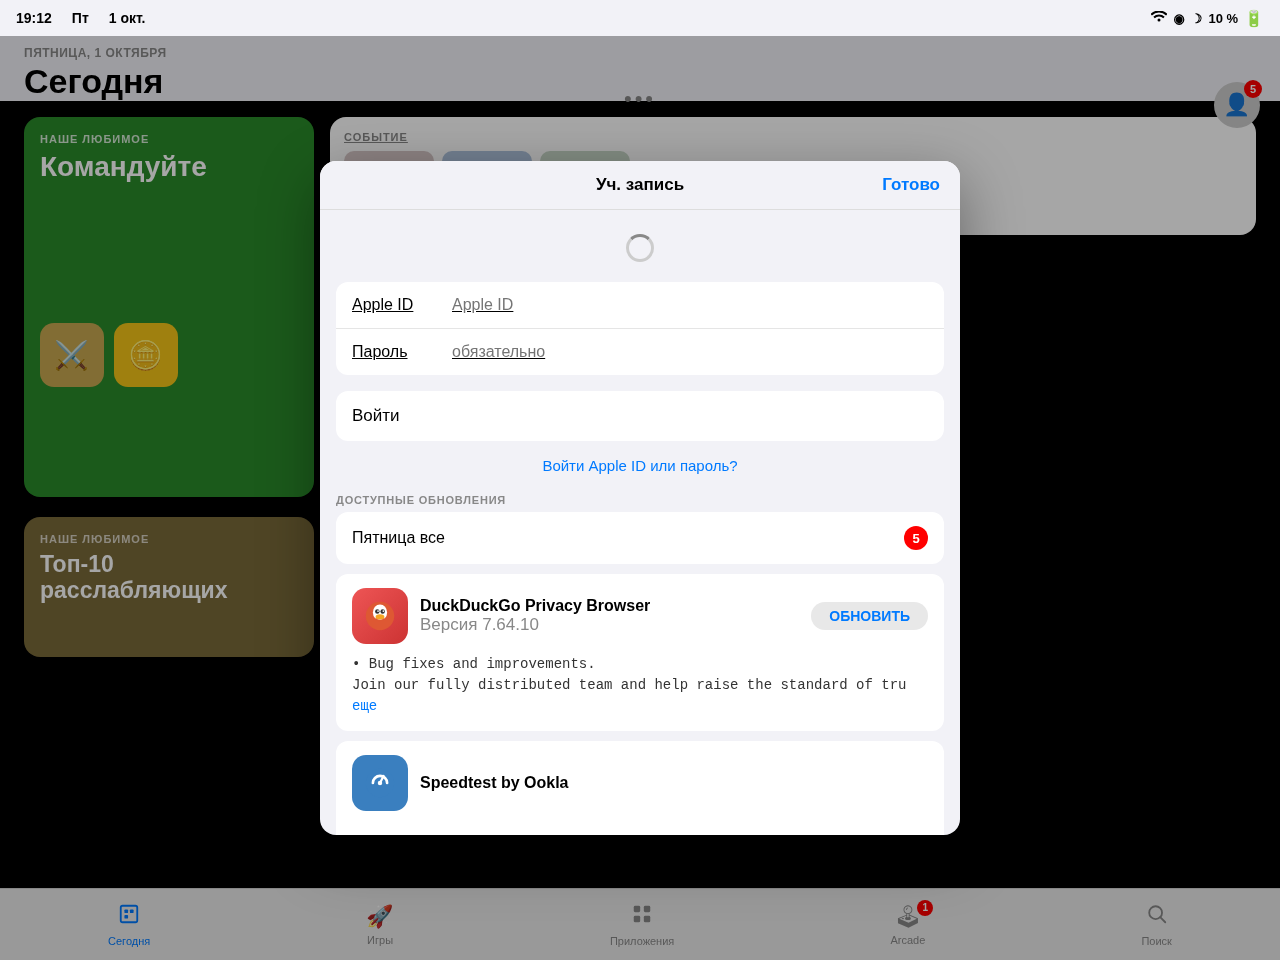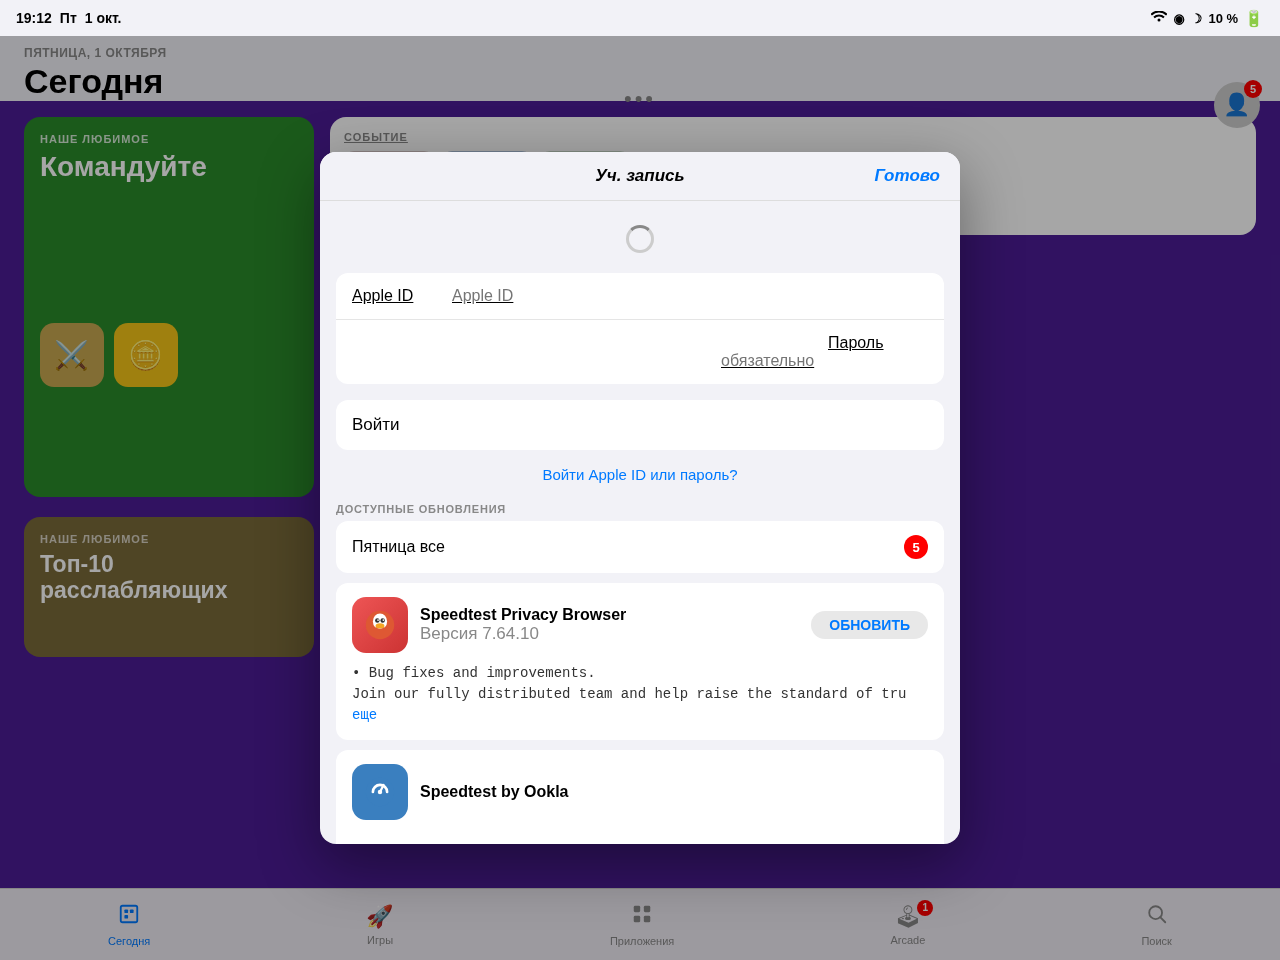--- a/index.html
+++ b/index.html
@@ -25,7 +25,7 @@
       position: relative;
       z-index: 1;
     }
-    .status-left { display: flex; gap: 8px; }
+    .status-left { display: flex; gap: 20px; }
     .status-right { display: flex; align-items: center; gap: 6px; font-size: 13px; }
 
     

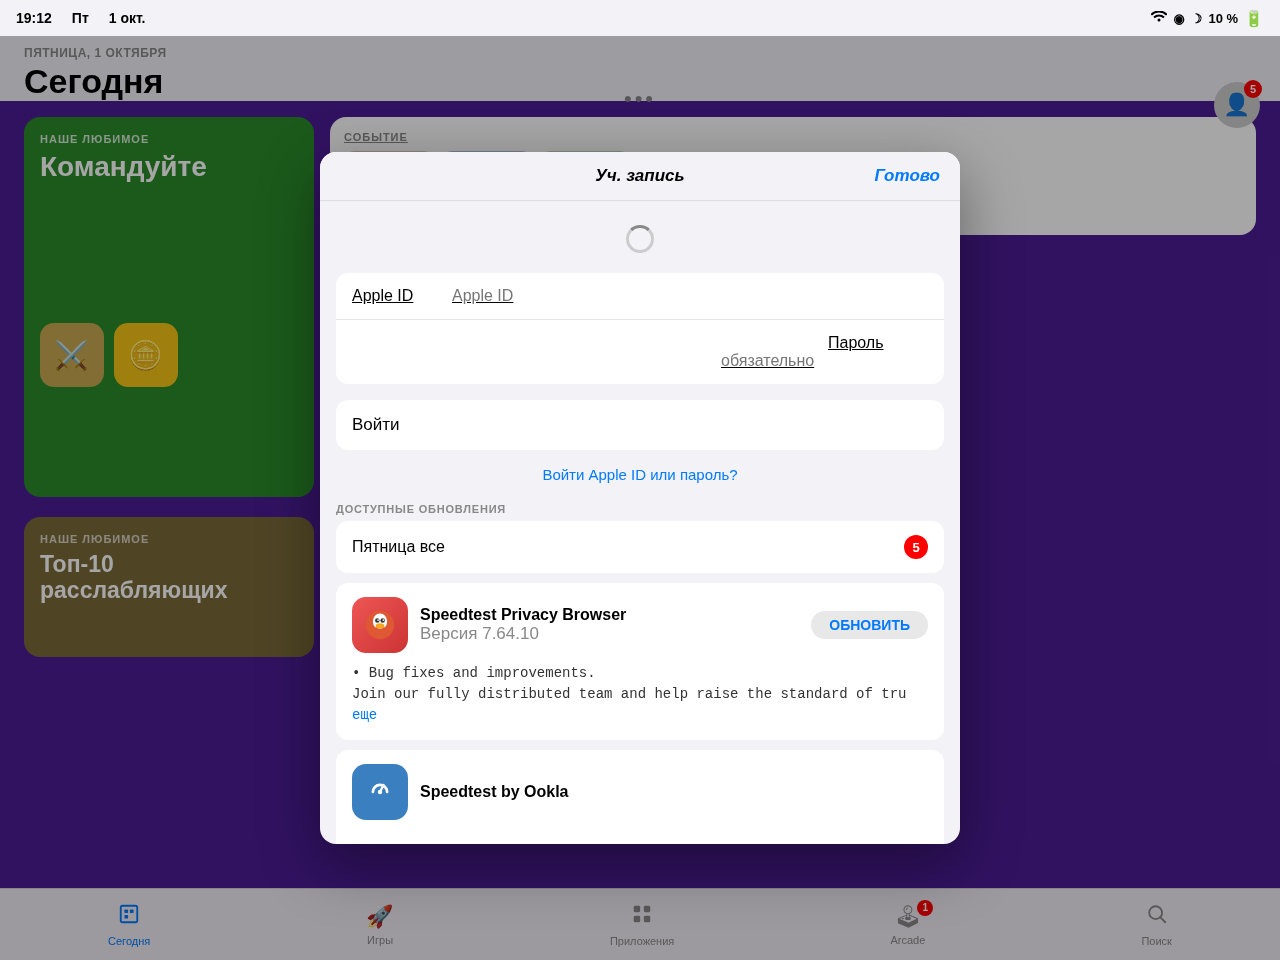--- a/index.html
+++ b/index.html
@@ -33,7 +33,7 @@
       position: absolute;
       top: 36px;
       left: 0; right: 0; bottom: 0;
-      background: #4c1d95;
+      background: #000000;
       overflow: hidden;
     }
 

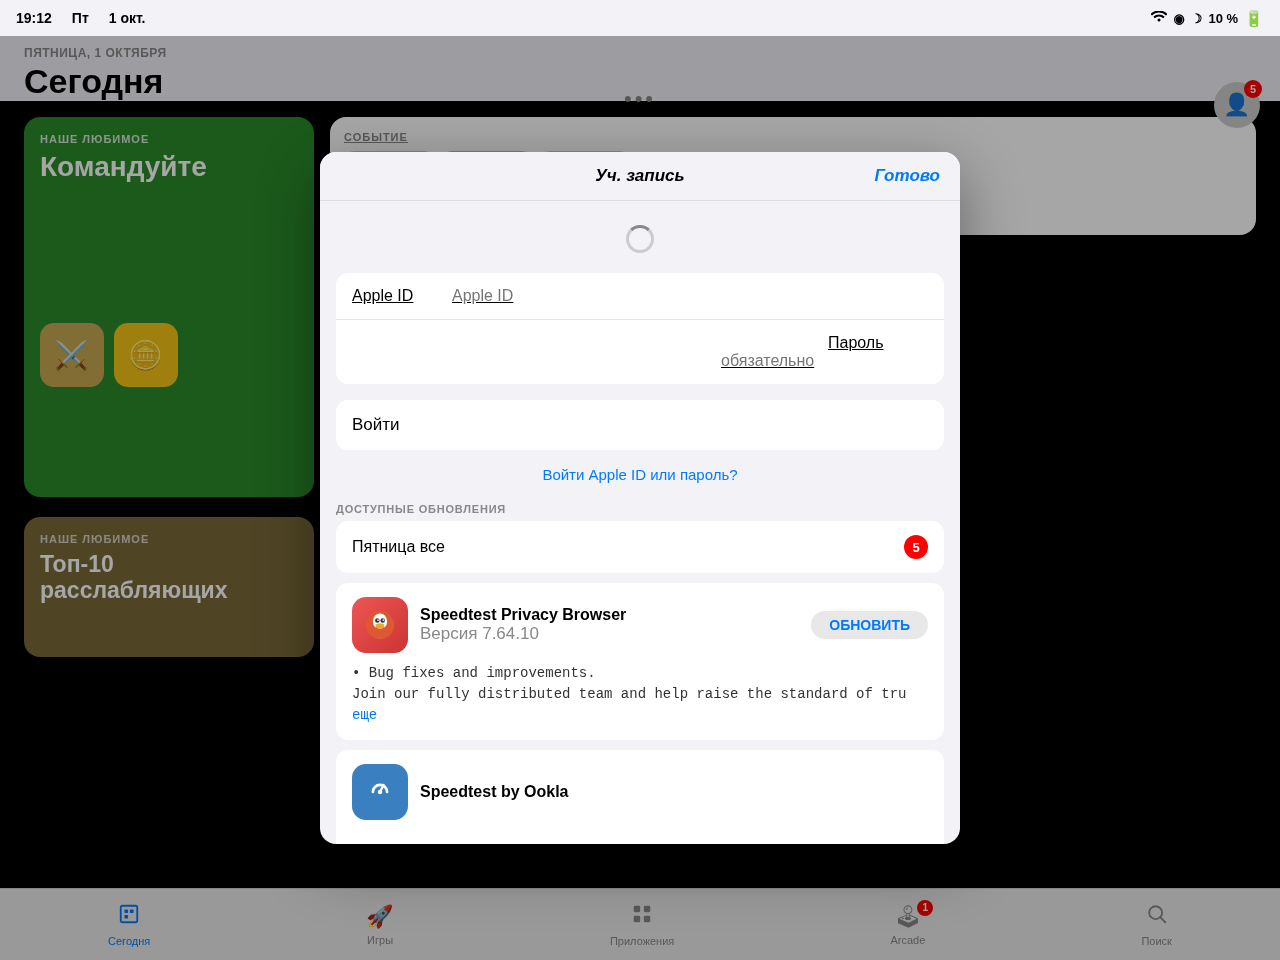--- a/index.html
+++ b/index.html
@@ -249,7 +249,6 @@
       justify-content: center;
       position: relative;
       border-bottom: 1px solid #ddd;
-      font-style: italic;
     }
     .modal-title {
       font-size: 17px;

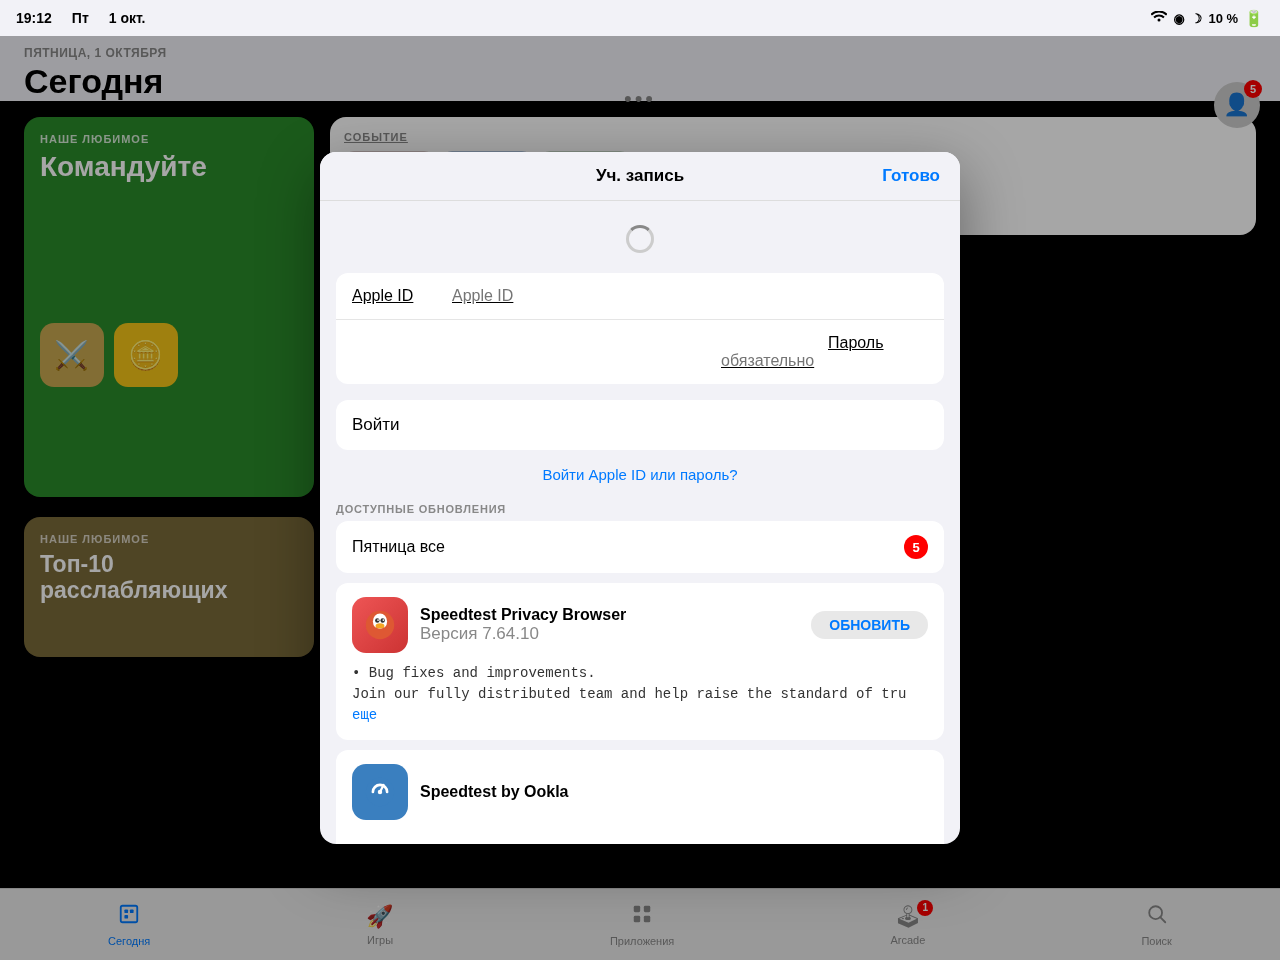--- a/index.html
+++ b/index.html
@@ -294,7 +294,7 @@
       border-bottom: 1px solid #e5e5e5;
       text-decoration: underline;
     }
-    .form-row:last-child { border-bottom: none; flex-direction: column; }
+    .form-row:last-child { border-bottom: none; }
     .form-label {
       font-size: 16px;
       color: #000;

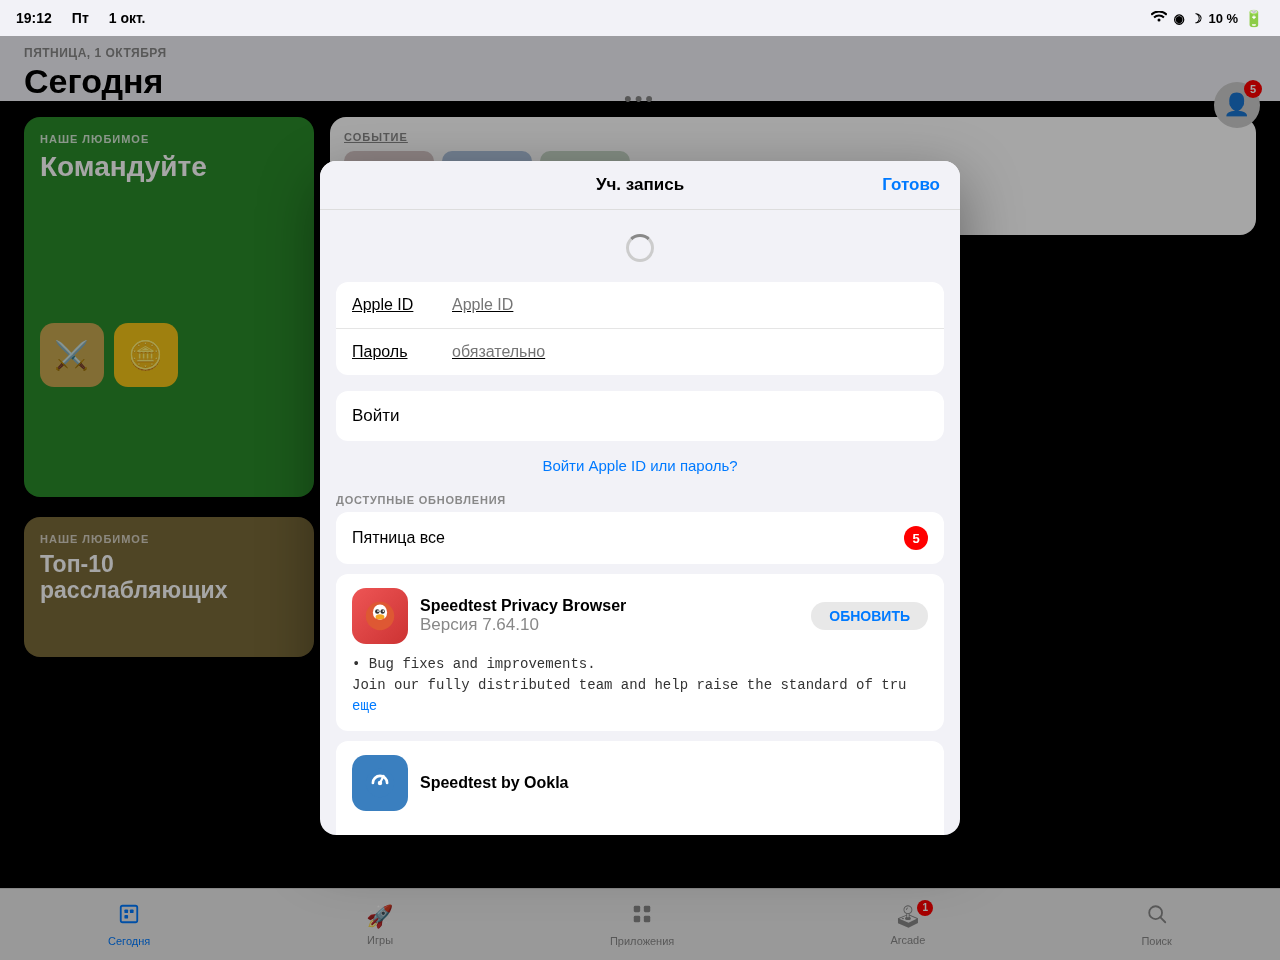--- a/index.html
+++ b/index.html
@@ -588,7 +588,7 @@
             </svg>
           </div>
           <div class="app-info">
-            <div class="app-name">Speedtest Privacy Browser</div>
+            <div class="app-name">DuckDuckGo Privacy Browser</div>
             <div class="app-version">Версия 7.64.10</div>
           </div>
           <button class="update-btn">ОБНОВИТЬ</button>

